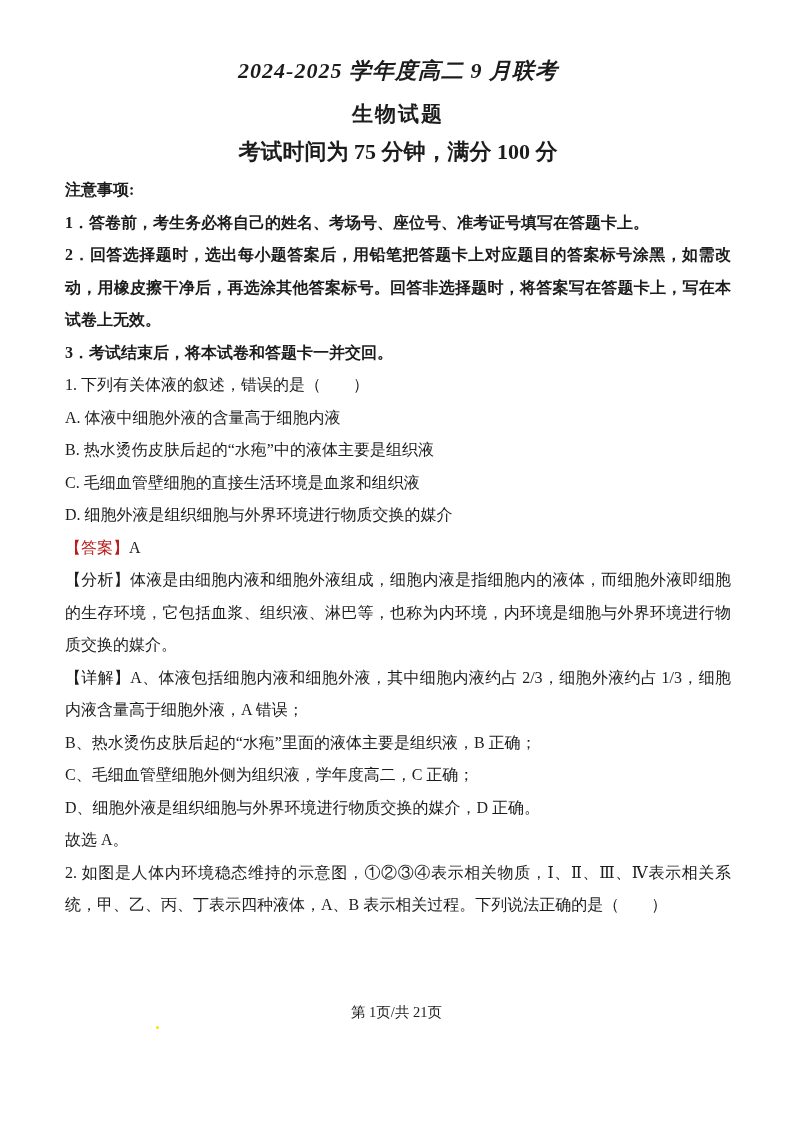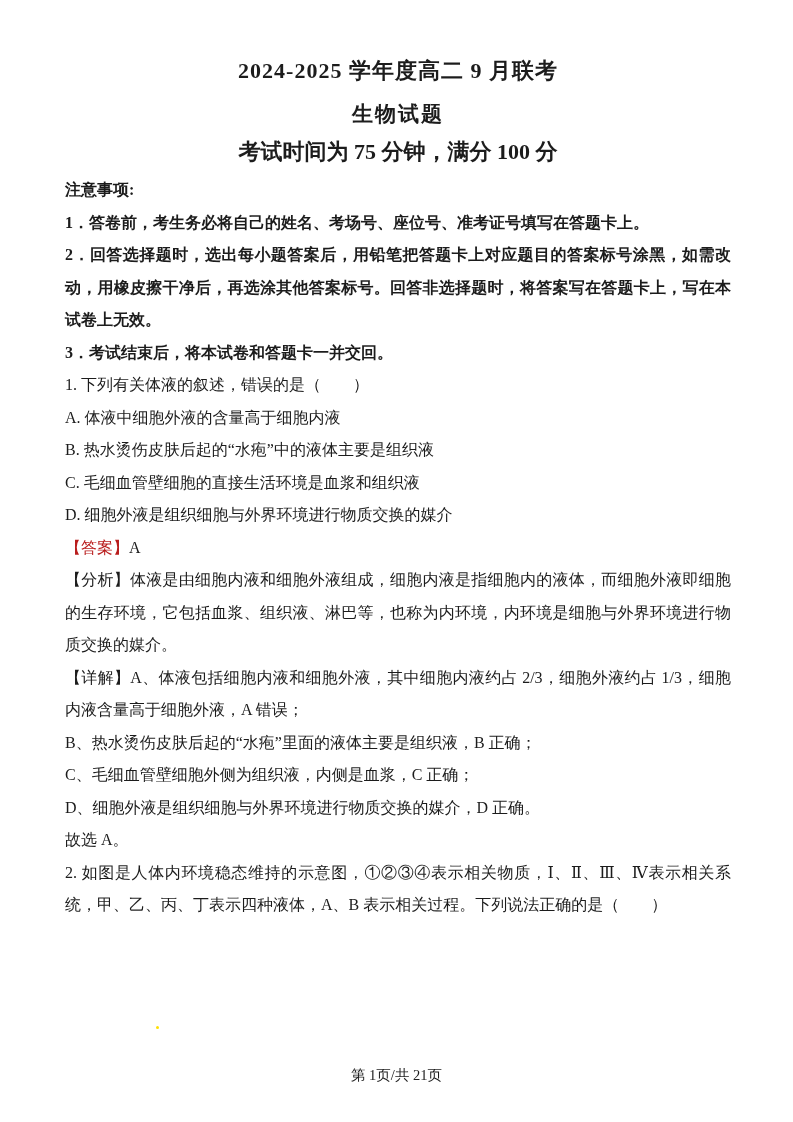--- a/index.html
+++ b/index.html
@@ -27,6 +27,7 @@
     line-height: 30px;
     font-weight: bold;
     letter-spacing: 1px;
+    font-style: italic;
   }
   .doc-subtitle {
     margin: 14px 0 0 0;

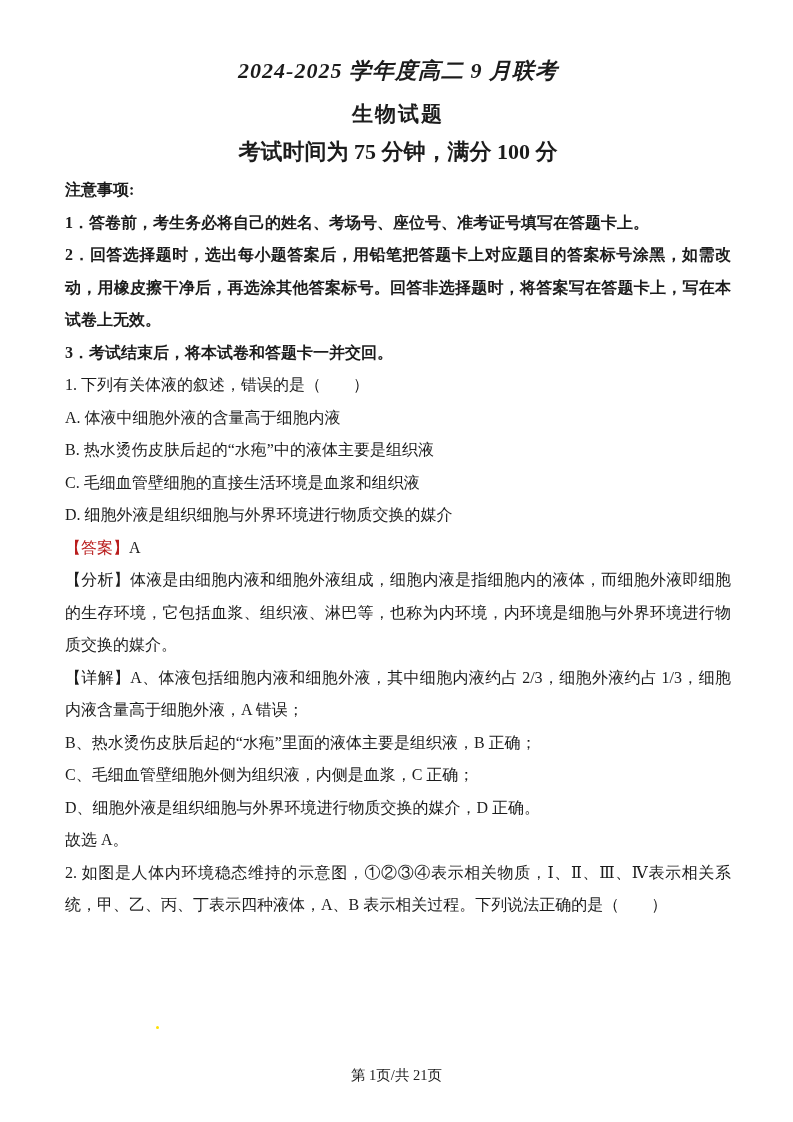--- a/index.html
+++ b/index.html
@@ -107,7 +107,7 @@
 
       <p class="para">【详解】A、体液包括细胞内液和细胞外液，其中细胞内液约占 2/3，细胞外液约占 1/3，细胞内液含量高于细胞外液，A 错误；</p>
       <p class="para">B、热水烫伤皮肤后起的“水疱”里面的液体主要是组织液，B 正确；</p>
-      <p class="para">C、毛细血管壁细胞外侧为组织液，内侧是血浆，C 正确；</p>
+      <p class="para">C、毛细血管壁细胞外侧为组织液，学年度高二，C 正确；</p>
       <p class="para">D、细胞外液是组织细胞与外界环境进行物质交换的媒介，D 正确。</p>
       <p class="para">故选 A。</p>
 

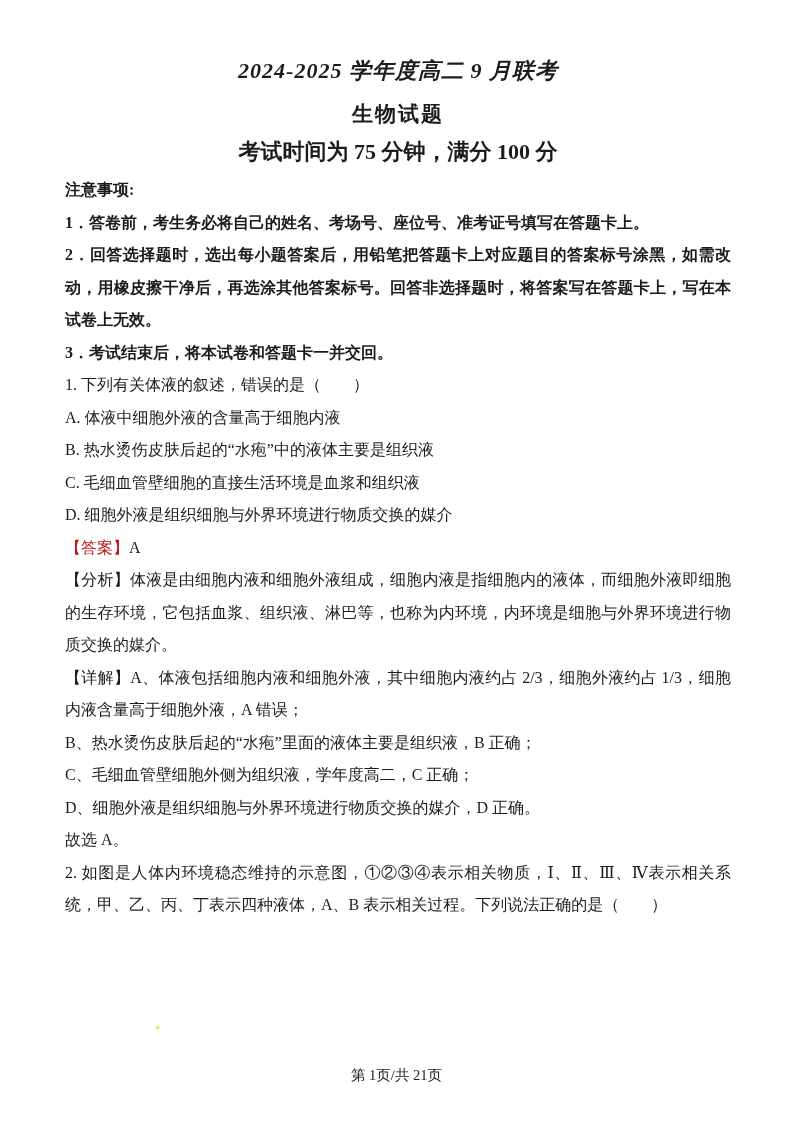--- a/index.html
+++ b/index.html
@@ -62,7 +62,7 @@
   .footer {
     position: absolute;
     left: 0;
-    top: 1066px;
+    top: 1003px;
     width: 100%;
     text-align: center;
     font-size: 14.5px;

